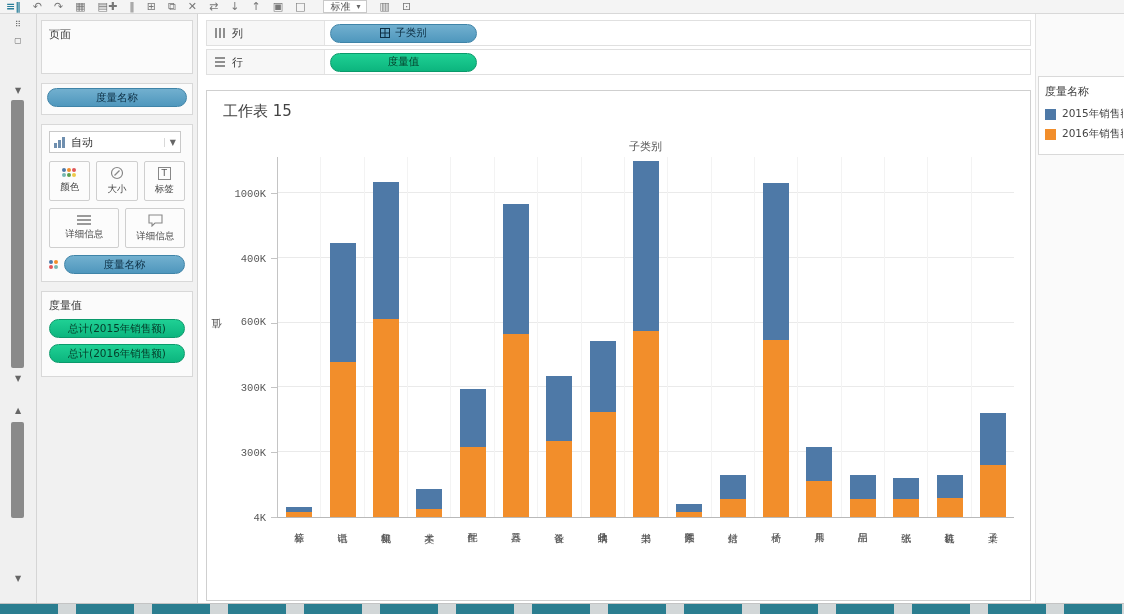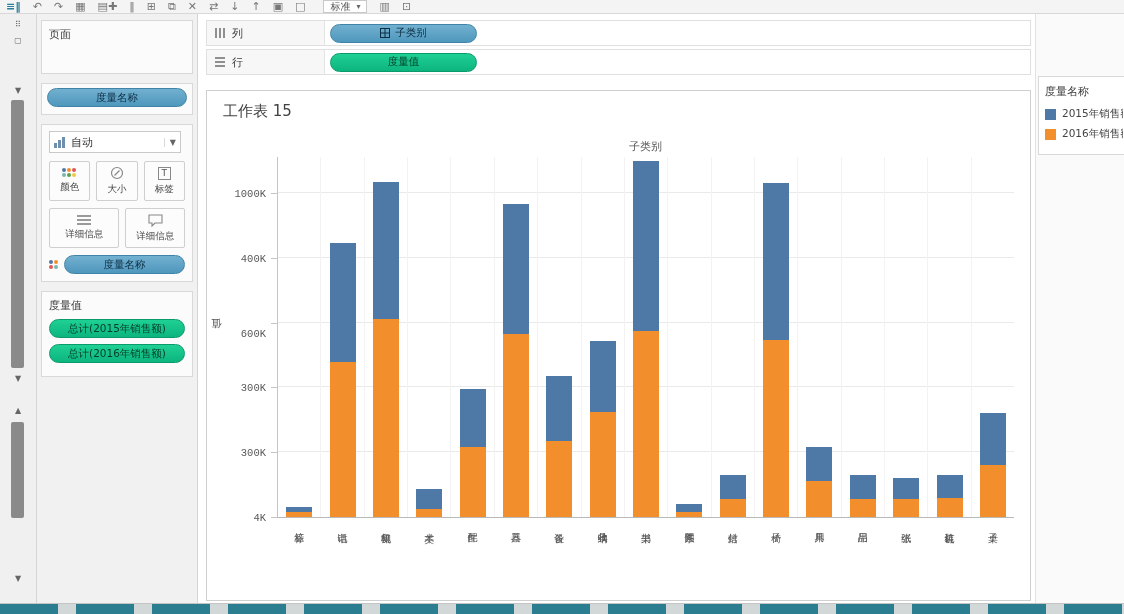--- a/index.html
+++ b/index.html
@@ -293,7 +293,7 @@
               <div class="ytickmark" style="bottom: 64.7788px;"></div>
               <div class="ytick" style="bottom: 123.558px;">300K</div>
               <div class="ytickmark" style="bottom: 129.558px;"></div>
-              <div class="ytick" style="bottom: 178px;">600K</div>
+              <div class="ytick" style="bottom: 190px;">600K</div>
               <div class="ytickmark" style="bottom: 194.336px;"></div>
               <div class="ytick" style="bottom: 253.115px;">400K</div>
               <div class="ytickmark" style="bottom: 259.115px;"></div>

